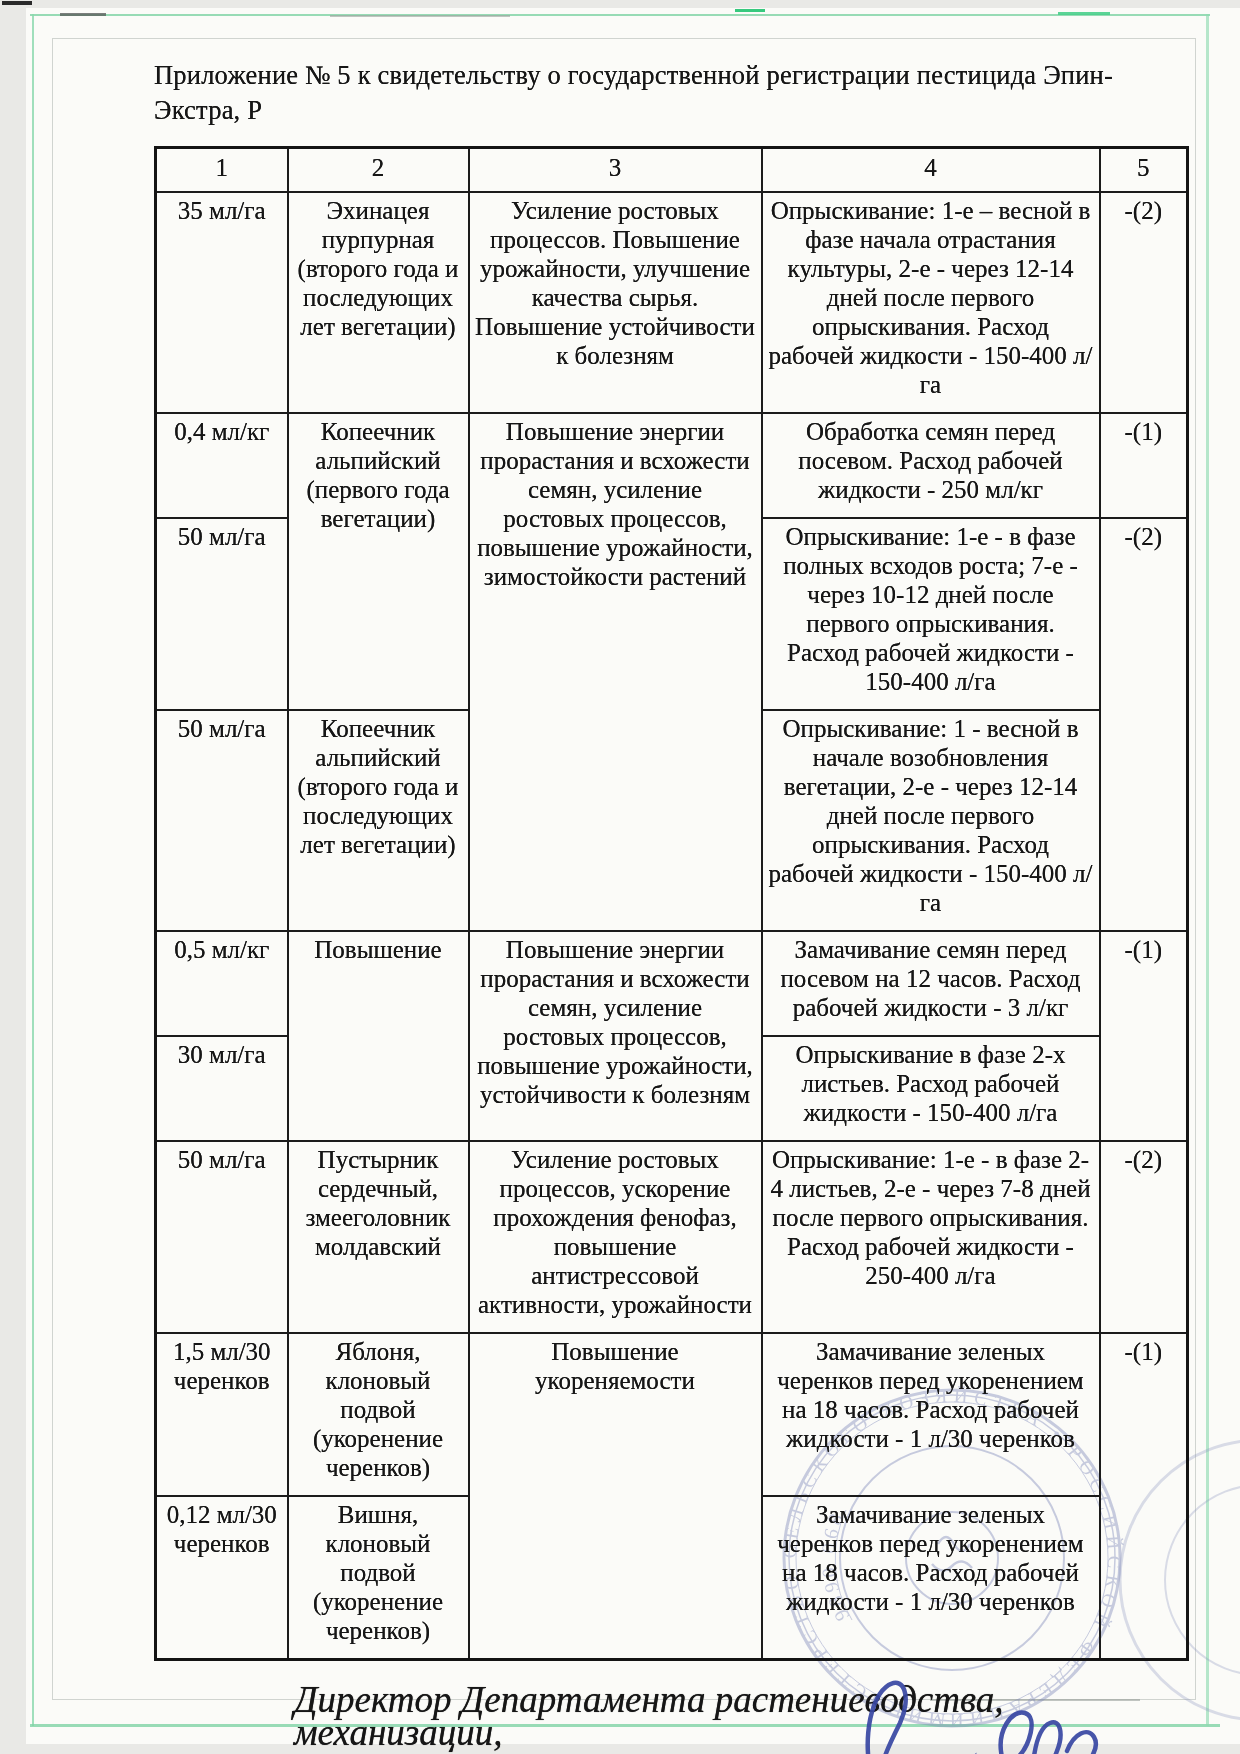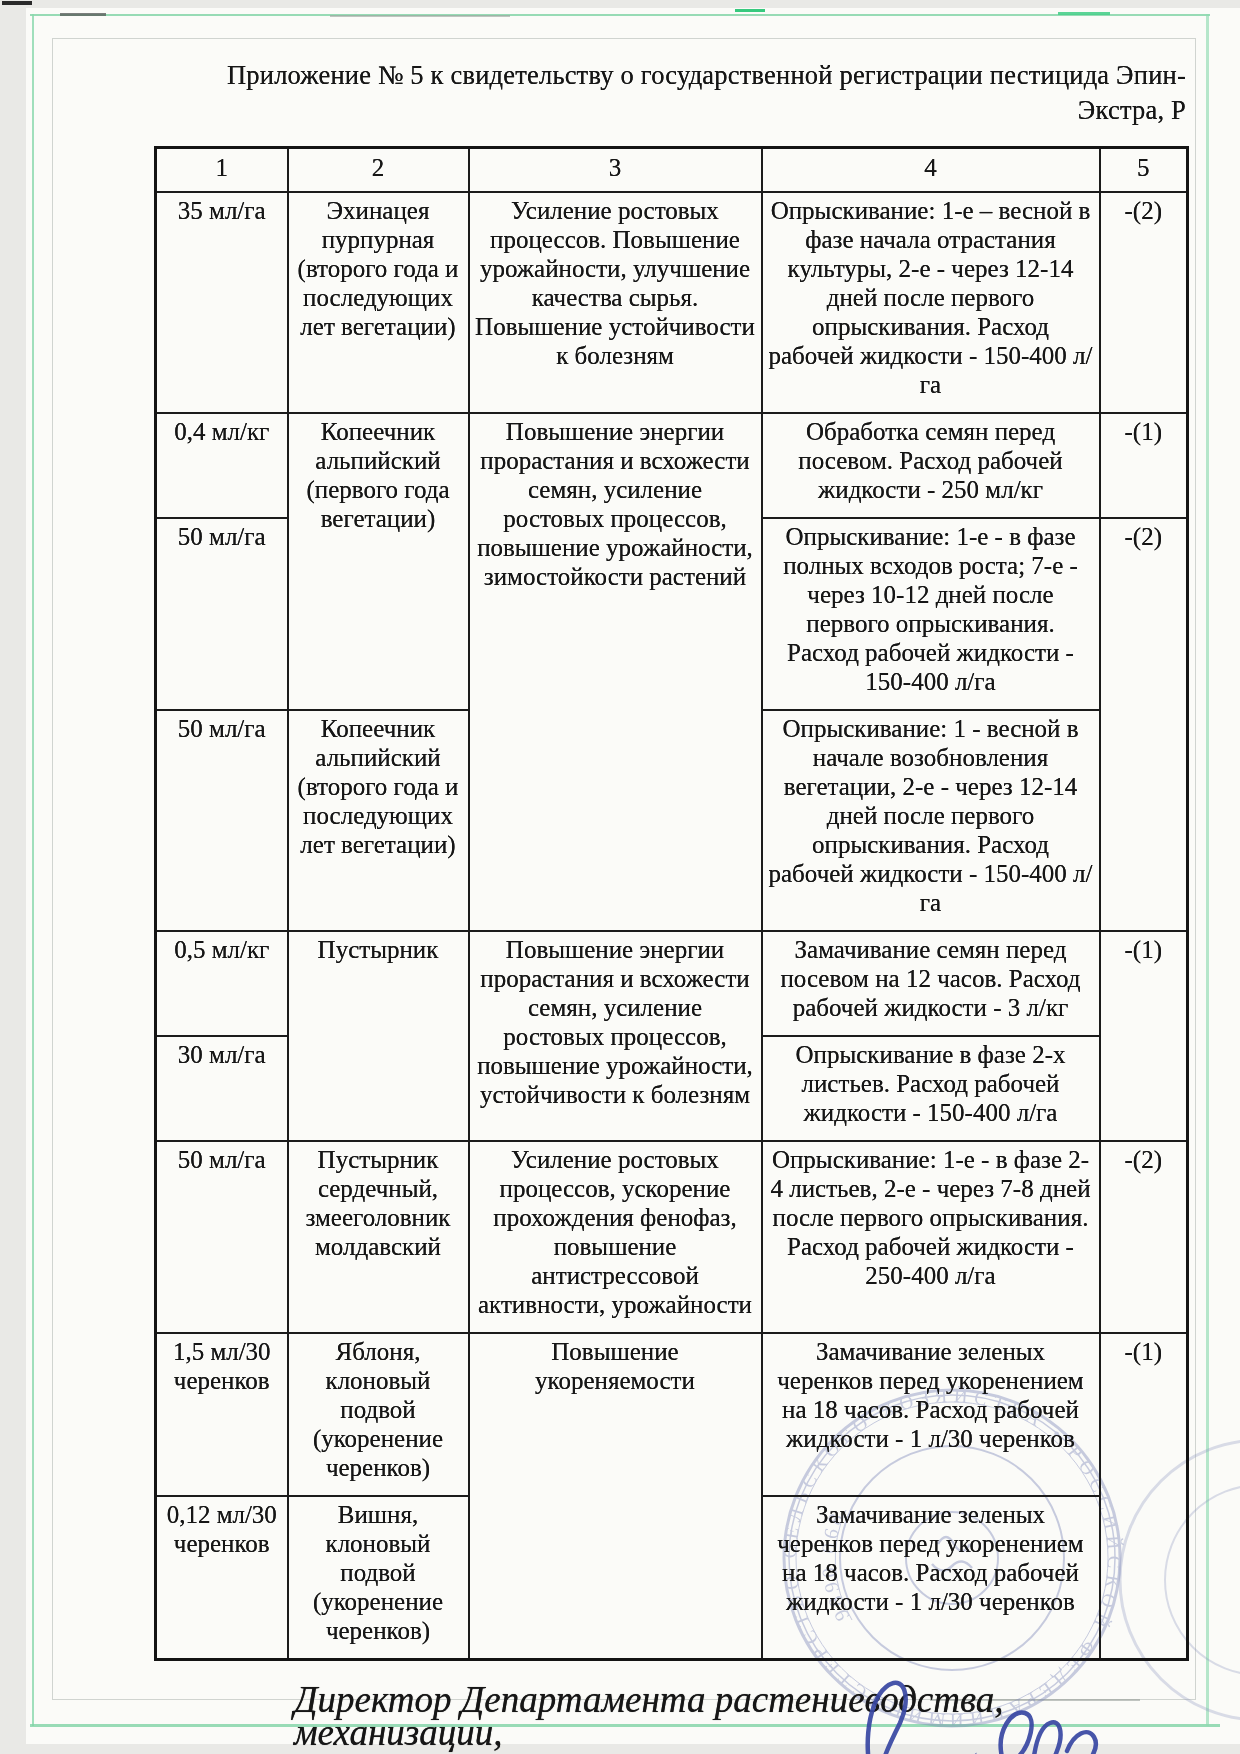--- a/index.html
+++ b/index.html
@@ -22,7 +22,7 @@
 
   .content{position:absolute;left:154px;top:58px;width:1032px;}
   .doc-header{font-size:26.5px;line-height:35px;letter-spacing:.2px;
-              text-shadow:0 0 .6px #1d1d1d;text-align:right;}
+              text-shadow:0 0 .6px #1d1d1d;}
   table{border-collapse:collapse;table-layout:fixed;width:1032px;margin-top:18px;
         font-size:25px;line-height:29px;}
   col.c1{width:132px;} col.c2{width:181px;} col.c3{width:293px;} col.c4{width:338px;} col.c5{width:88px;}

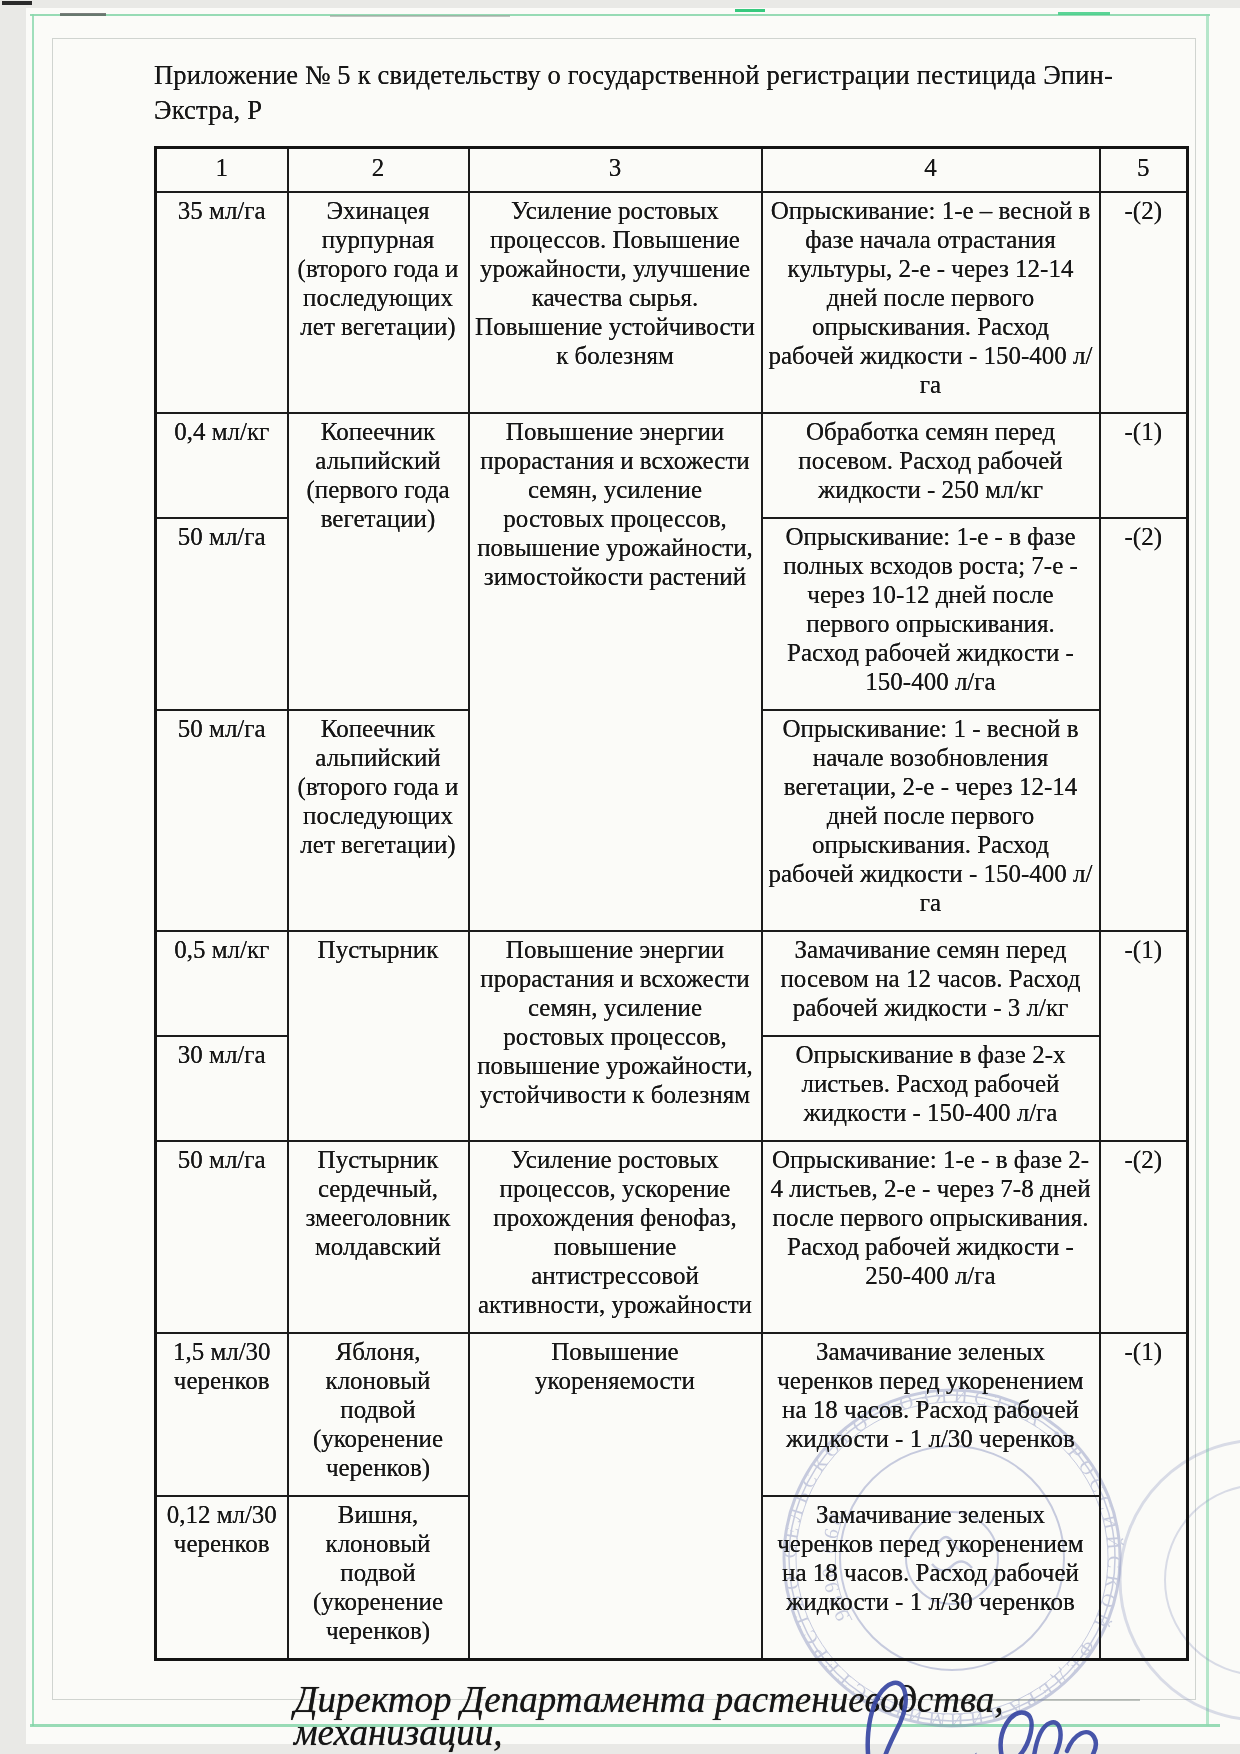--- a/index.html
+++ b/index.html
@@ -129,7 +129,7 @@
       </tr>
       <tr>
         <td>0,5 мл/кг</td>
-        <td rowspan="2">Пустырник</td>
+        <td rowspan="2">Повышение</td>
         <td rowspan="2">Повышение энергии прорастания и всхожести семян, усиление ростовых процессов, повышение урожайности, устойчивости к болезням</td>
         <td>Замачивание семян перед посевом на 12 часов. Расход рабочей жидкости - 3 л/кг</td>
         <td rowspan="2">-(1)</td>

